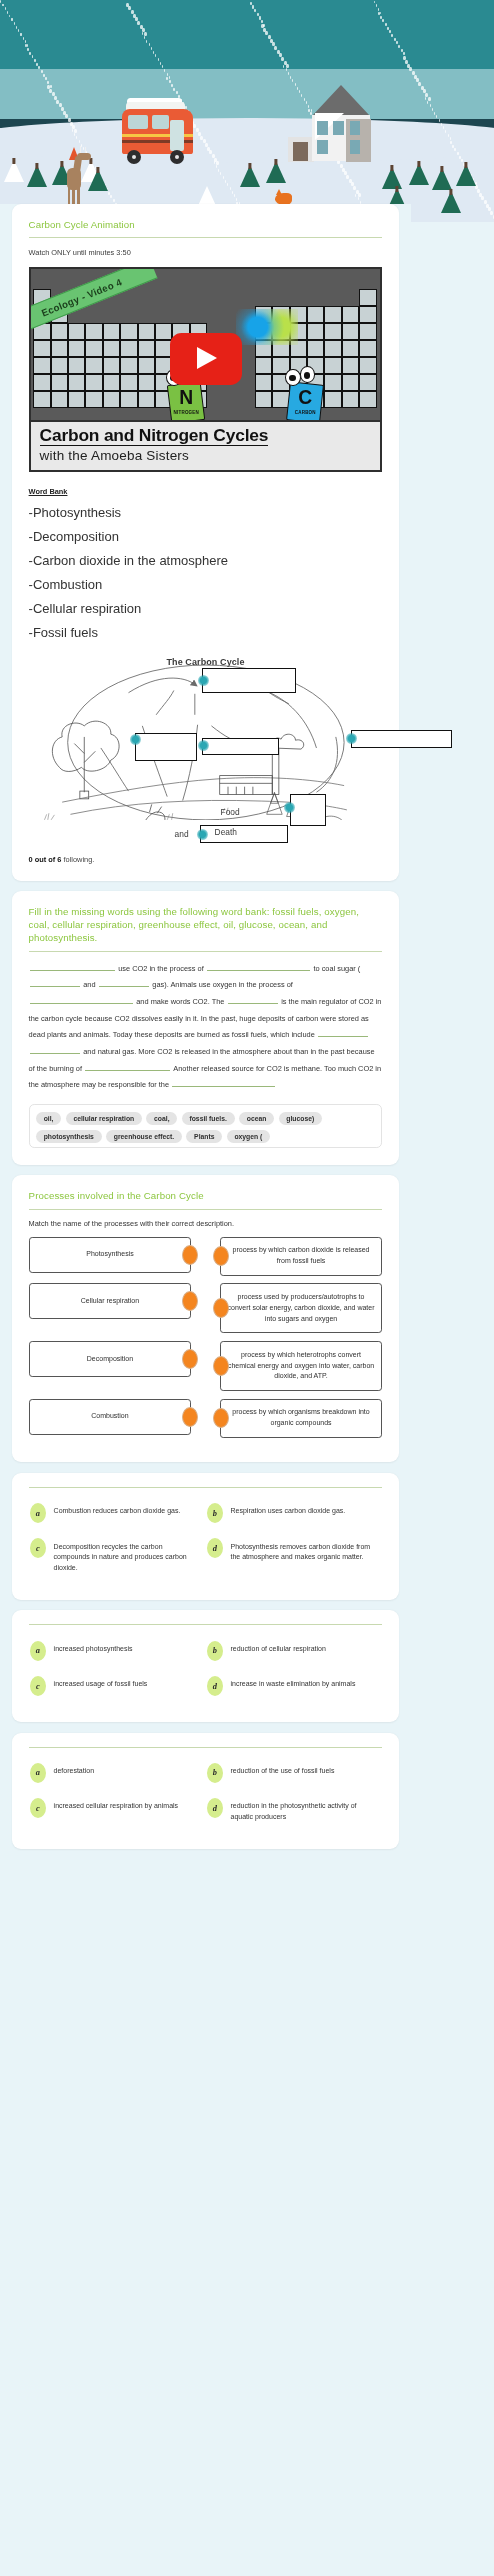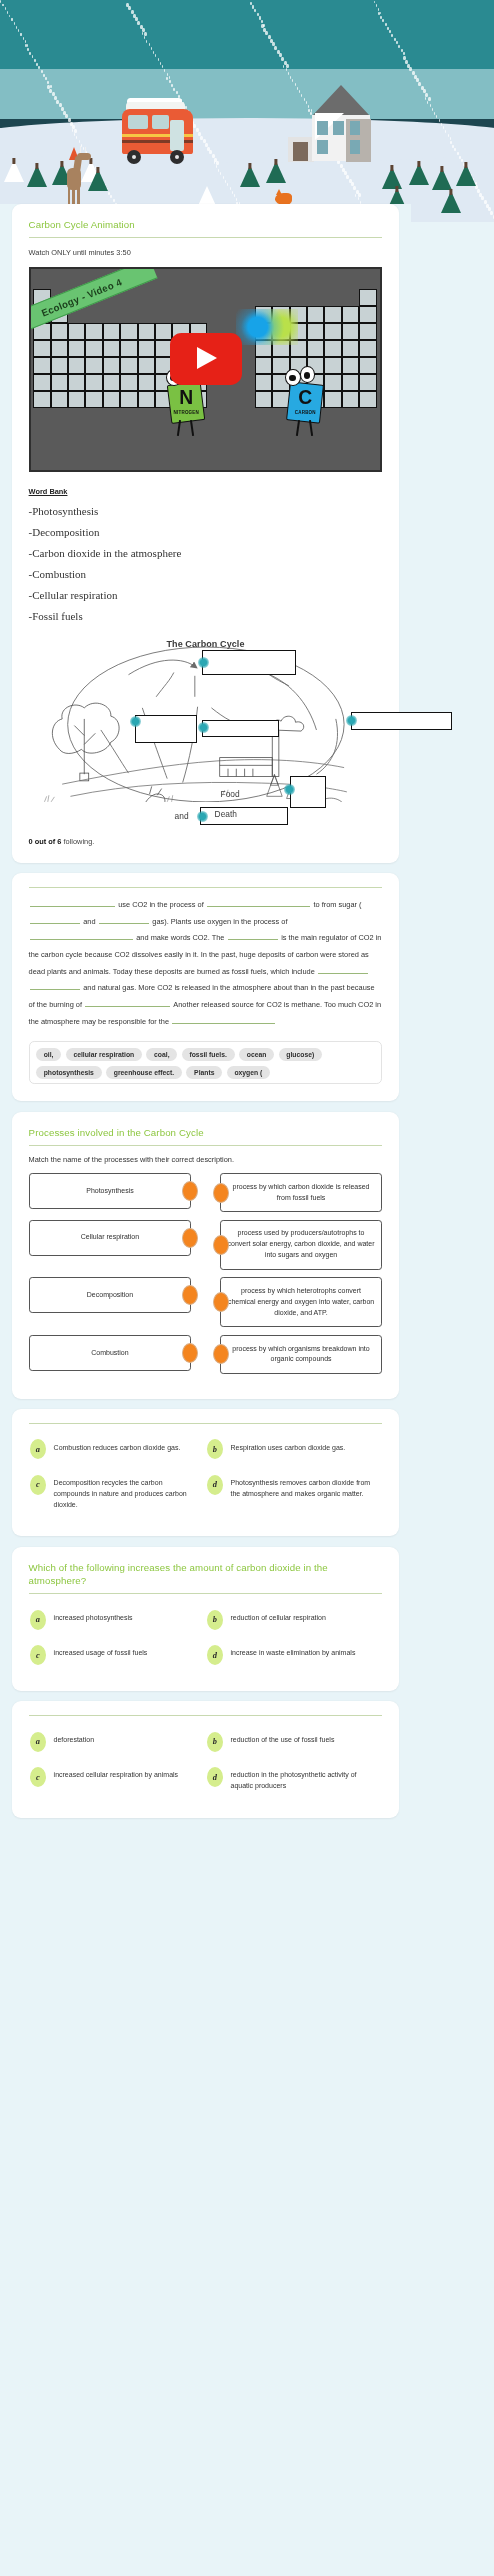--- a/index.html
+++ b/index.html
@@ -722,6 +722,10 @@
       <div class="ribbon">Ecology - Video 4</div>
       <div class="playbtn"></div>
 
+      <div class="vtitle">
+        <div class="l1">Carbon and Nitrogen Cycles</div>
+        <div class="l2">with the Amoeba Sisters</div>
+      </div>
     </div>
 
     <div class="wb-title">Word Bank</div>

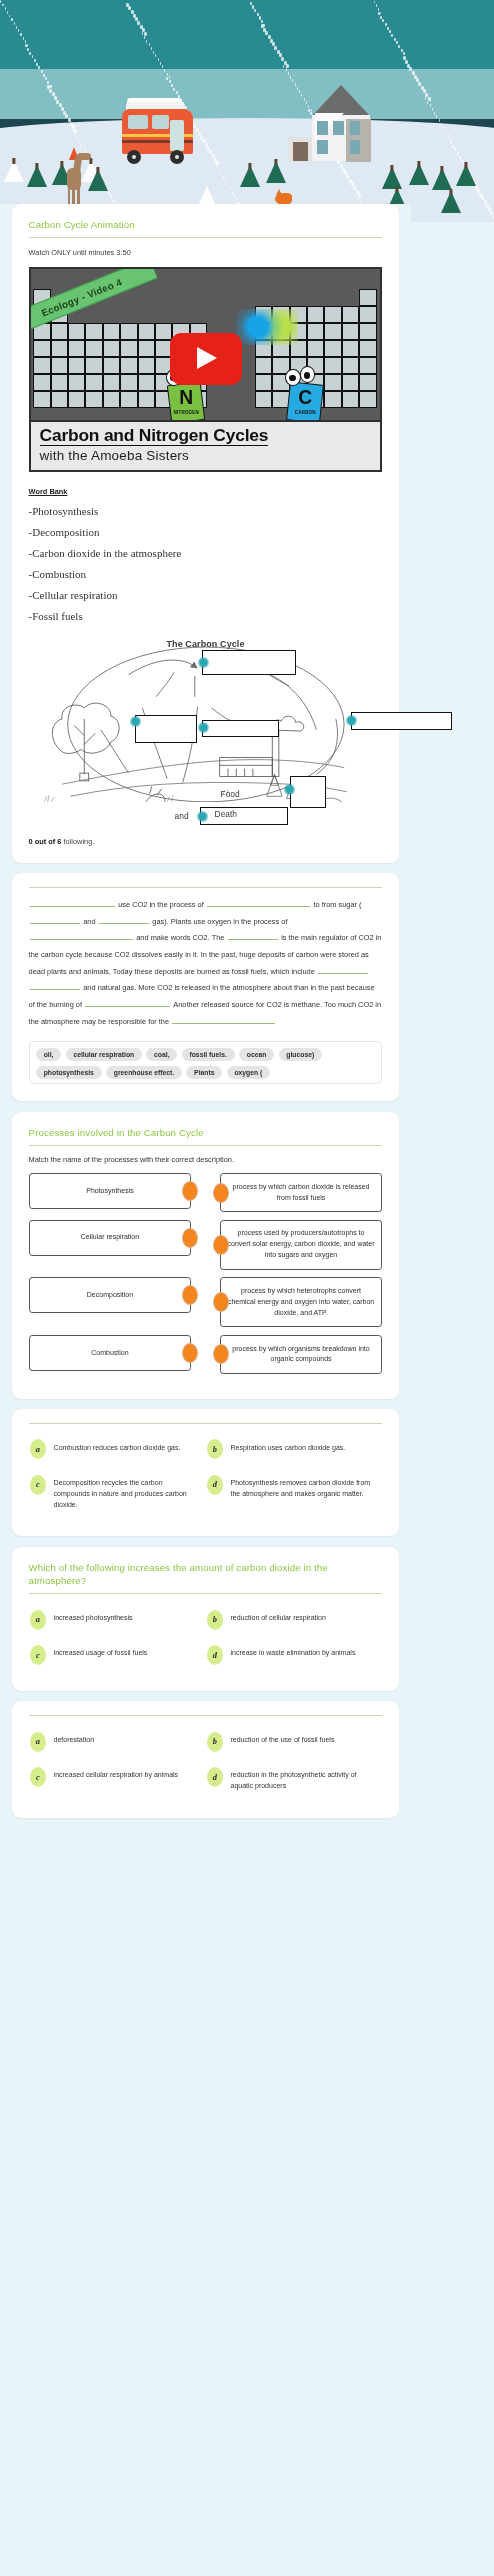--- a/index.html
+++ b/index.html
@@ -182,7 +182,7 @@
 
   
   .wb-title { font-size: 7.4px; font-weight: 700; color: #222; text-decoration: underline; margin: 15.5px 0 9px; }
-  .wb-item { font-size: 11px; color: #333; margin-bottom: 9px; font-family: Liberation Serif, serif; }
+  .wb-item { font-size: 13px; color: #333; margin-bottom: 9px; }
 
   
   .ccwrap { position: relative; width: 100%; height: 193px; margin-top: 14px; background: #fff; }

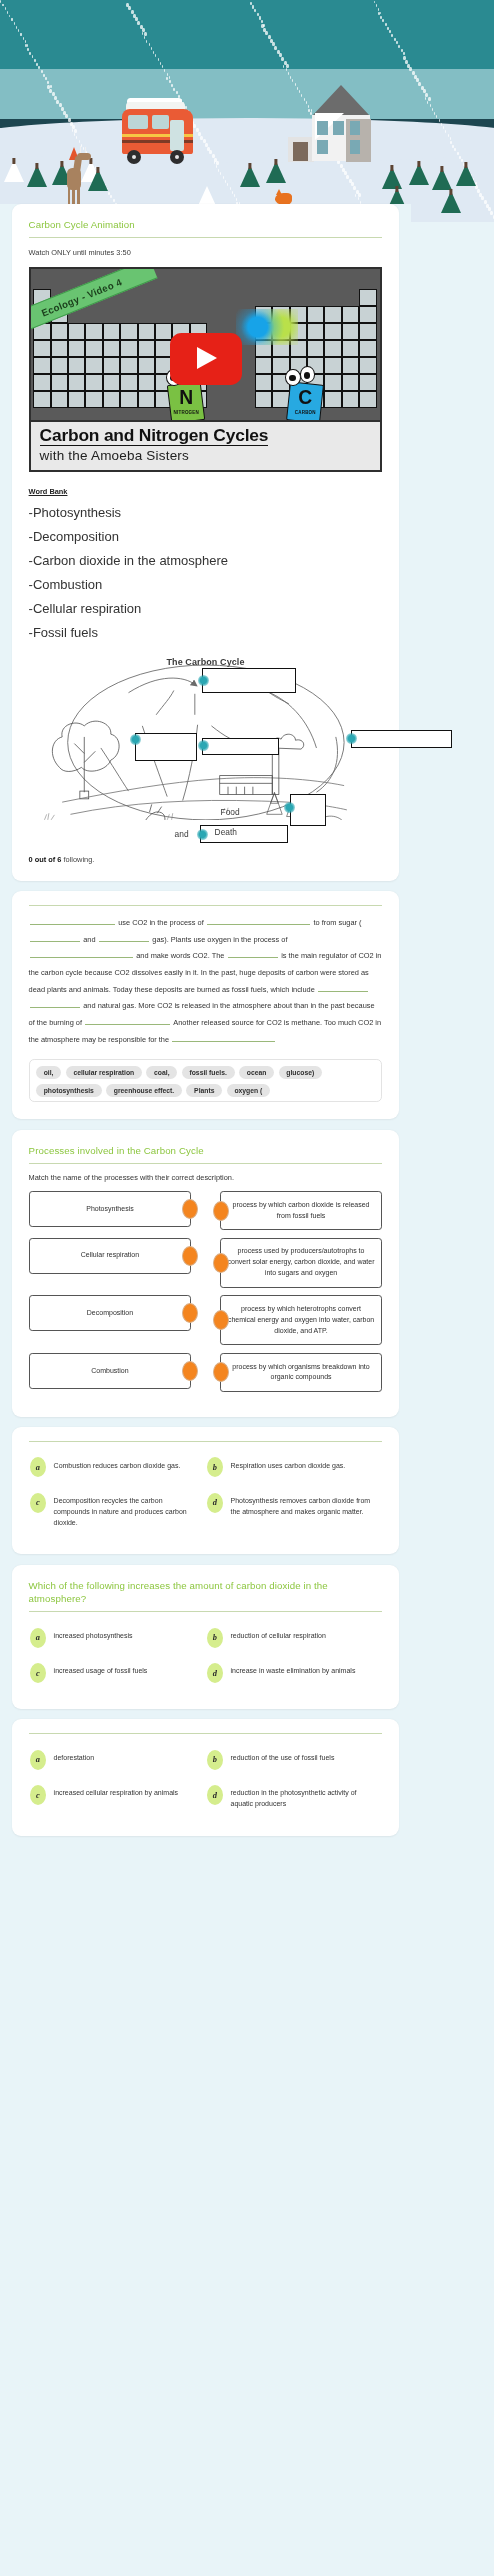--- a/index.html
+++ b/index.html
@@ -834,6 +834,7 @@
   </div>
 
   <div class="card">
+    <div class="sec-title">Fill in the missing words using the following word bank: fossil fuels, oxygen, coal, cellular respiration, greenhouse effect, oil, glucose, ocean, and photosynthesis.</div>
     <hr class="sec-rule">
 
     <div class="para">

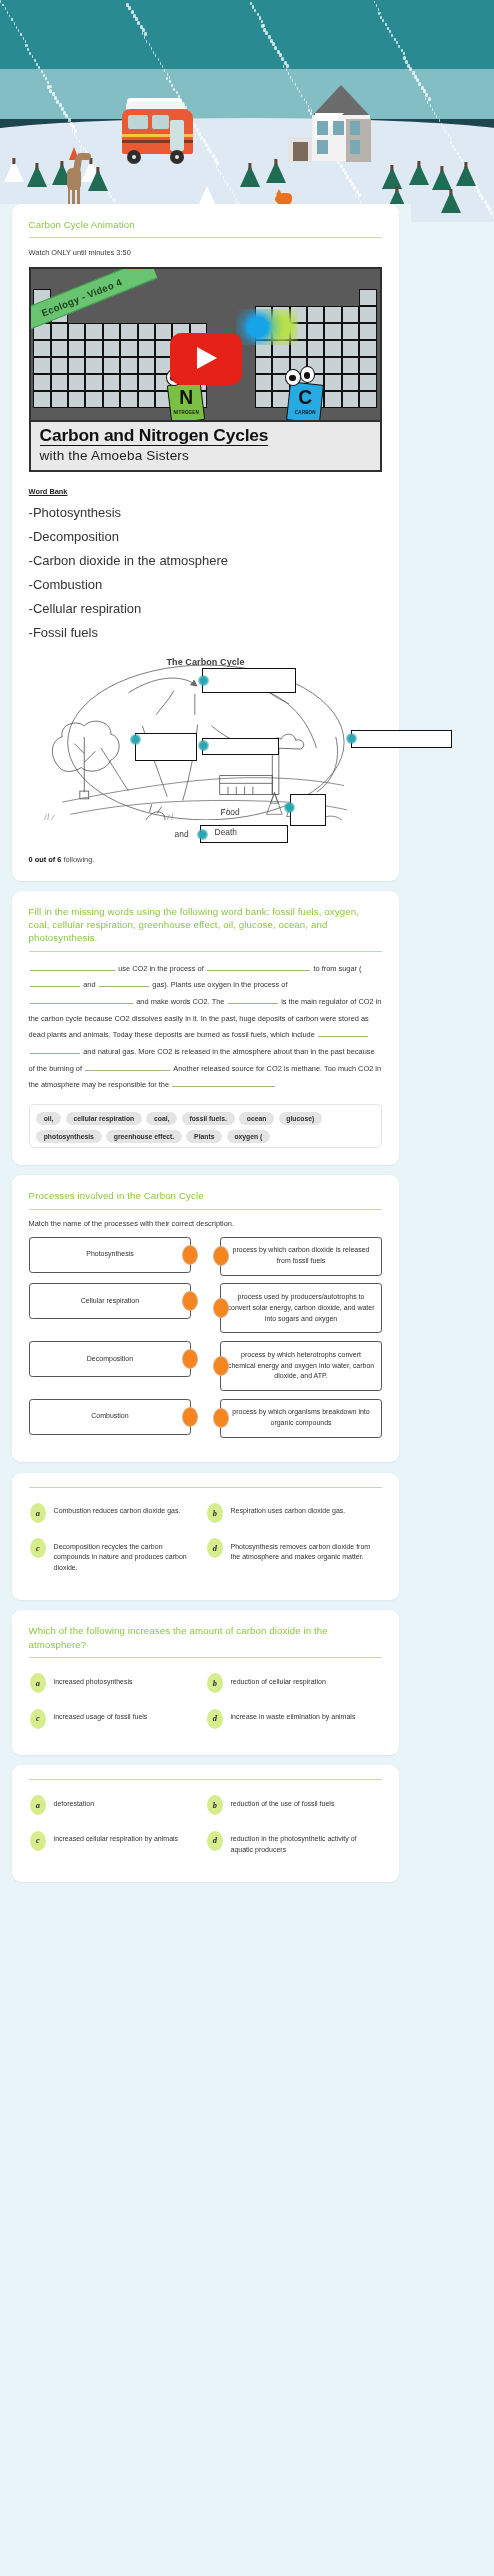--- a/index.html
+++ b/index.html
@@ -841,7 +841,7 @@
       <span class="blank w3"></span>
       <span>use CO2 in the process of</span>
       <span class="blank w4"></span>
-      <span>to from sugar</span>
+      <span>to coal sugar</span>
       <span>(</span>
       <span class="blank w5"></span>
       <span>and</span>

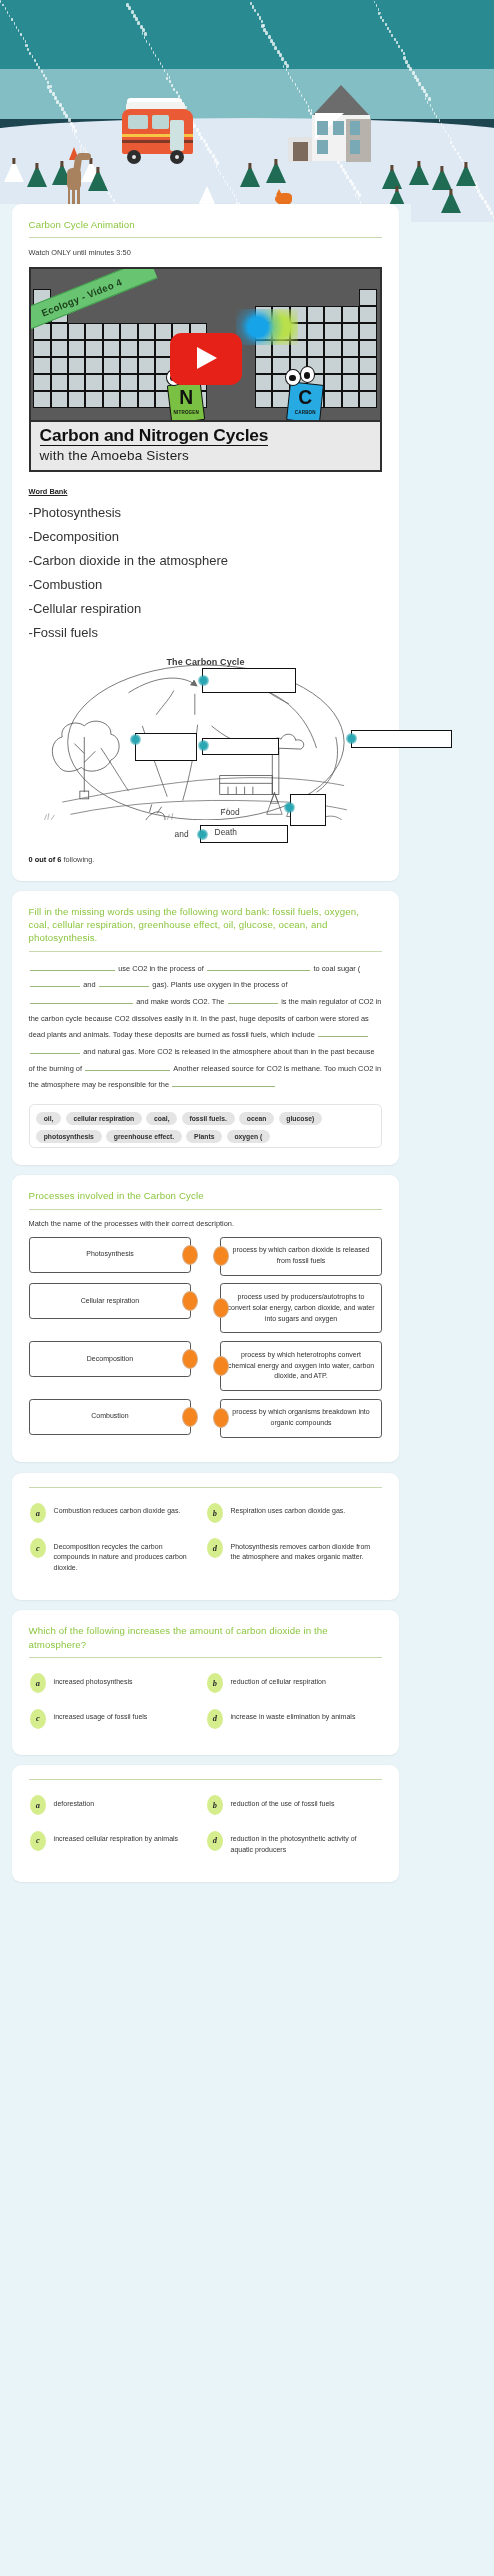--- a/index.html
+++ b/index.html
@@ -846,7 +846,7 @@
       <span class="blank w5"></span>
       <span>and</span>
       <span class="blank w5"></span>
-      <span>gas). Plants use oxygen in the process</span>
+      <span>gas). Animals use oxygen in the process</span>
       <span>of</span>
       <span class="blank w4"></span>
       <span>and make words CO2. The</span>

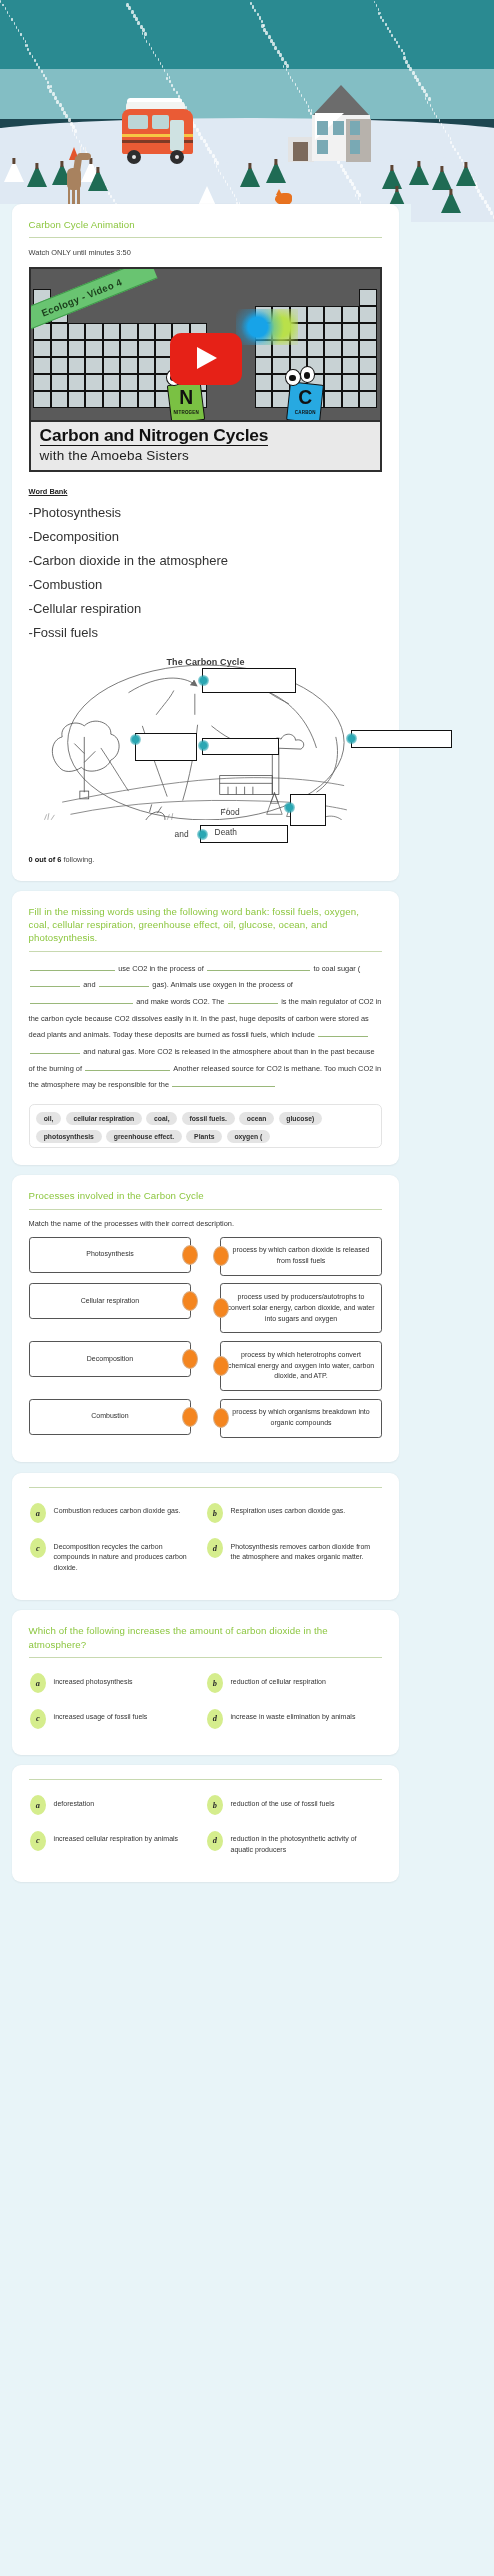--- a/index.html
+++ b/index.html
@@ -952,7 +952,6 @@
   </div>
 
   <div class="card">
-    <div class="sec-title">Which of the following increases the amount of carbon dioxide in the atmosphere?</div>
     <hr class="sec-rule">
     <div class="opt-grid">
       <div class="opt">

